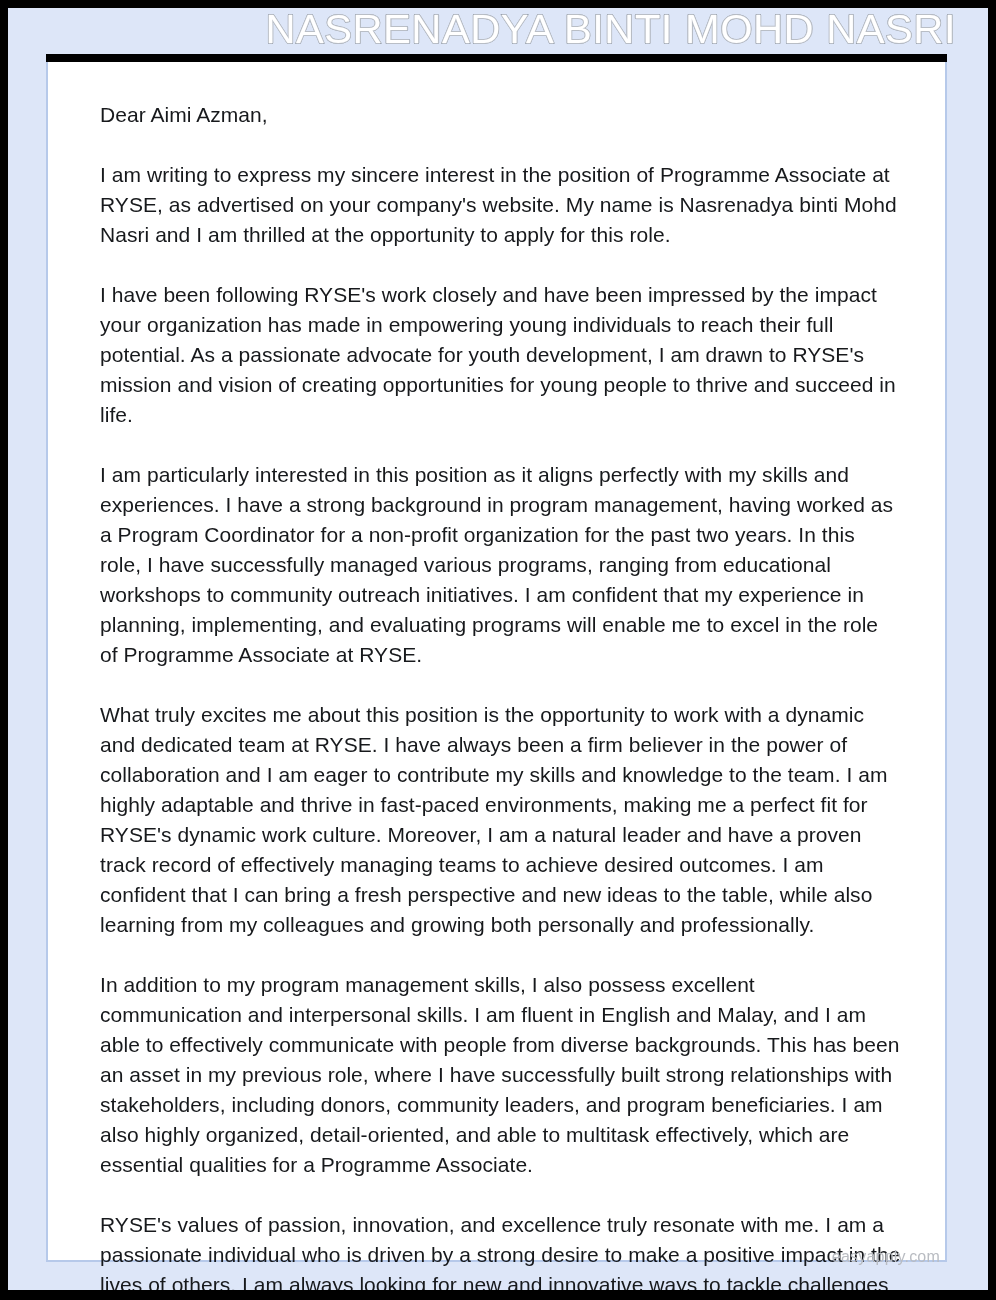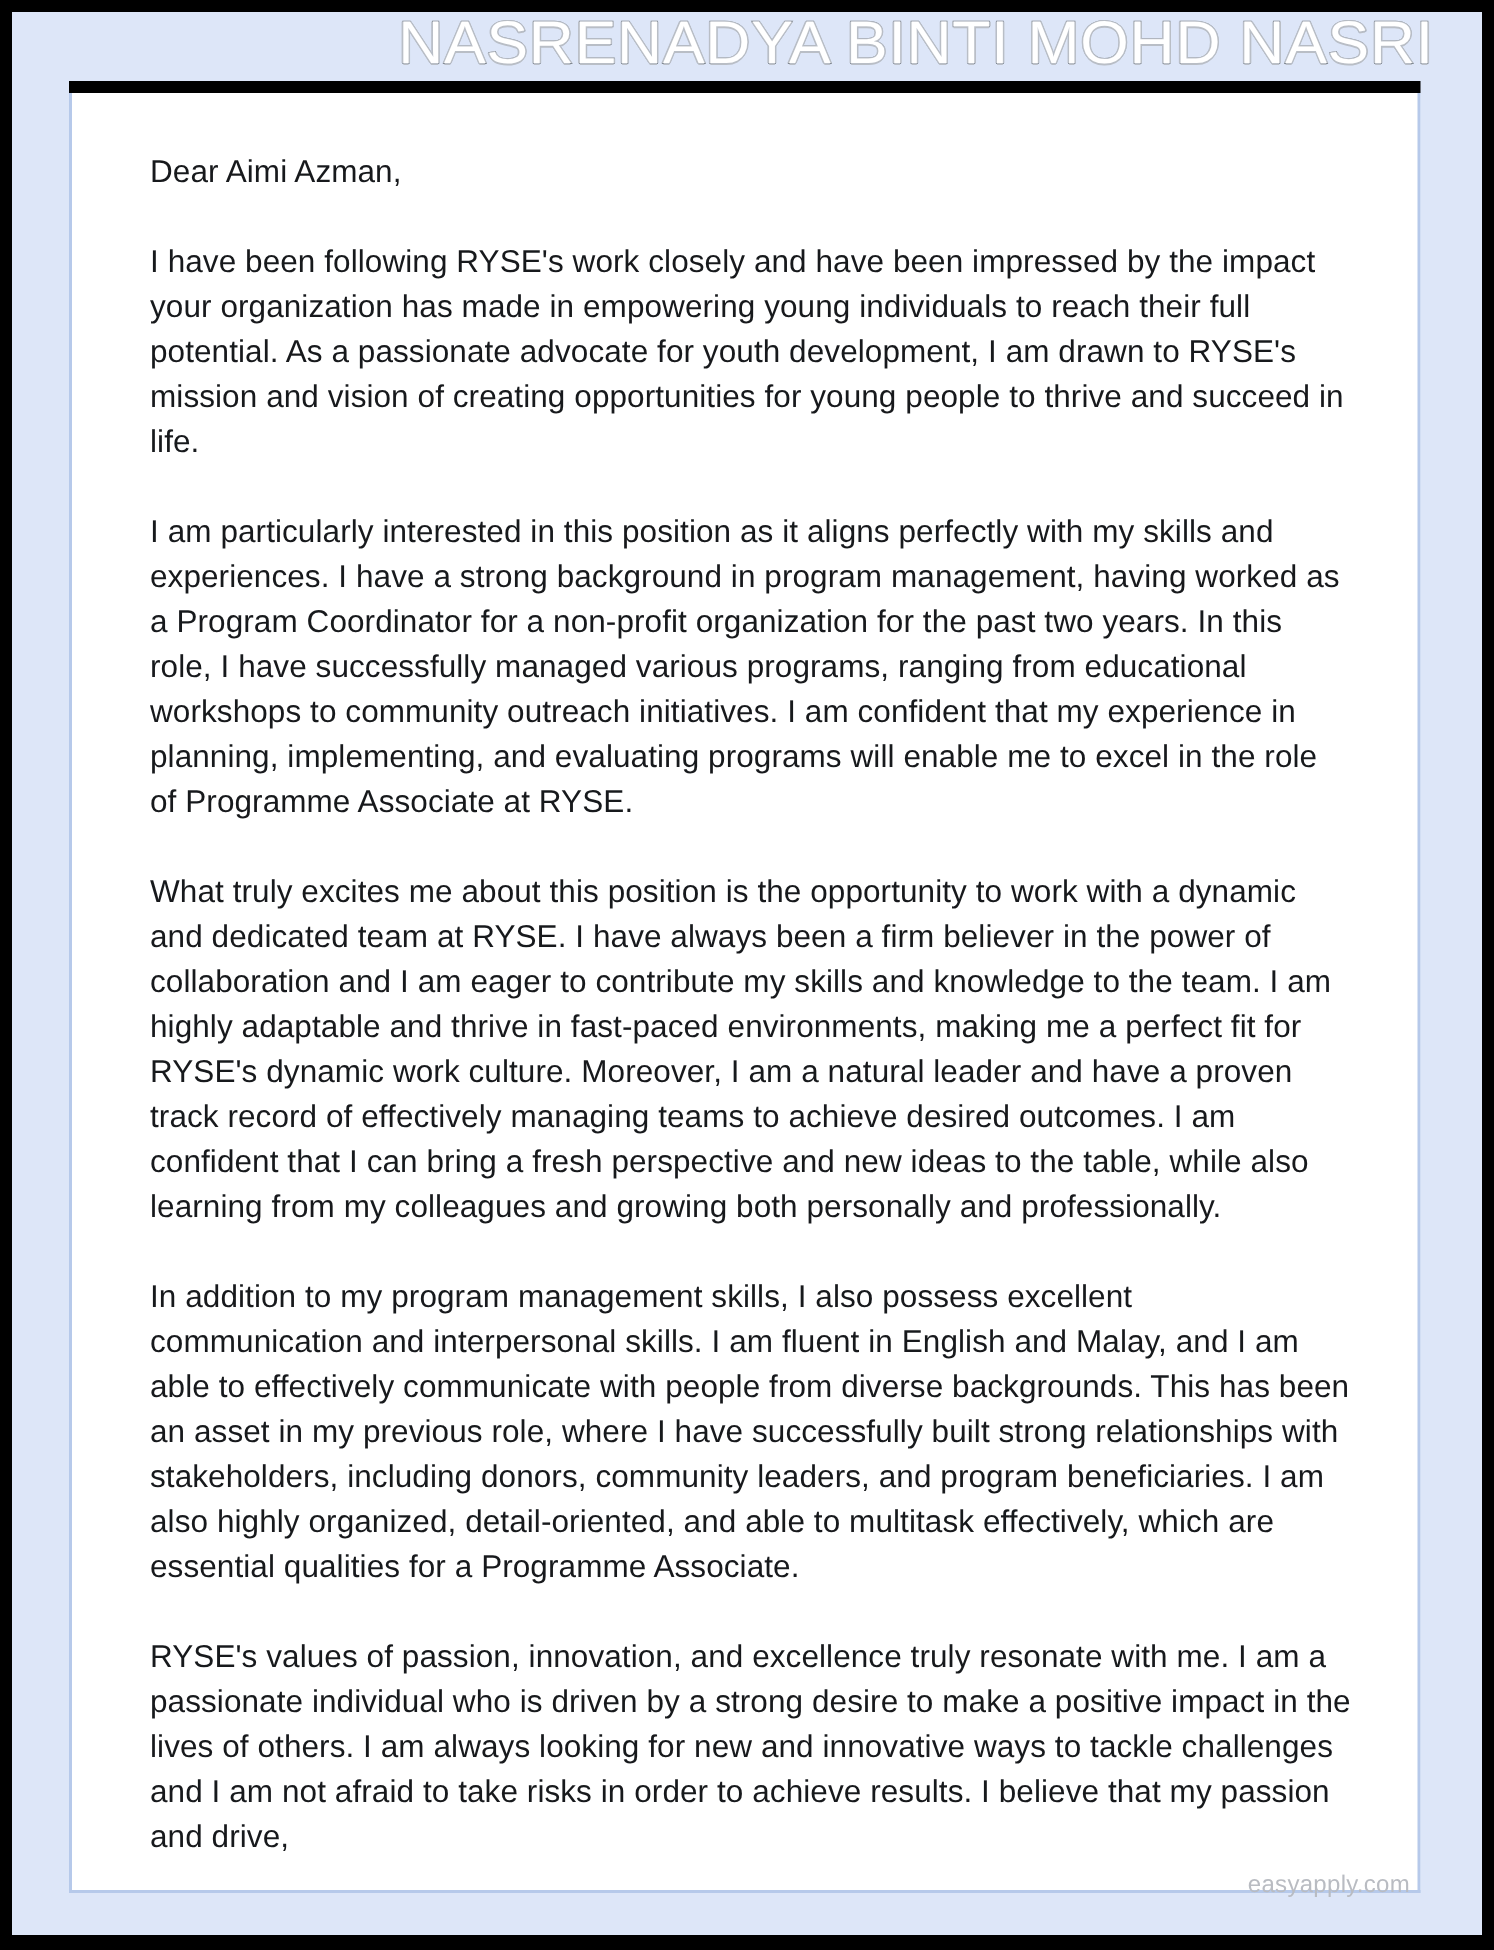--- a/index.html
+++ b/index.html
@@ -141,6 +141,7 @@
 
   <div id="letter-body">
     <p>Dear Aimi Azman,</p>
+    <p>I am writing to express my sincere interest in the position of Programme Associate at RYSE, as advertised on your company's website. My name is Nasrenadya binti Mohd Nasri and I am thrilled at the opportunity to apply for this role.</p>
     <p>I have been following RYSE's work closely and have been impressed by the impact your organization has made in empowering young individuals to reach their full potential. As a passionate advocate for youth development, I am drawn to RYSE's mission and vision of creating opportunities for young people to thrive and succeed in life.</p>
     <p>I am particularly interested in this position as it aligns perfectly with my skills and experiences. I have a strong background in program management, having worked as a Program Coordinator for a non-profit organization for the past two years. In this role, I have successfully managed various programs, ranging from educational workshops to community outreach initiatives. I am confident that my experience in planning, implementing, and evaluating programs will enable me to excel in the role of Programme Associate at RYSE.</p>
     <p>What truly excites me about this position is the opportunity to work with a dynamic and dedicated team at RYSE. I have always been a firm believer in the power of collaboration and I am eager to contribute my skills and knowledge to the team. I am highly adaptable and thrive in fast-paced environments, making me a perfect fit for RYSE's dynamic work culture. Moreover, I am a natural leader and have a proven track record of effectively managing teams to achieve desired outcomes. I am confident that I can bring a fresh perspective and new ideas to the table, while also learning from my colleagues and growing both personally and professionally.</p>

